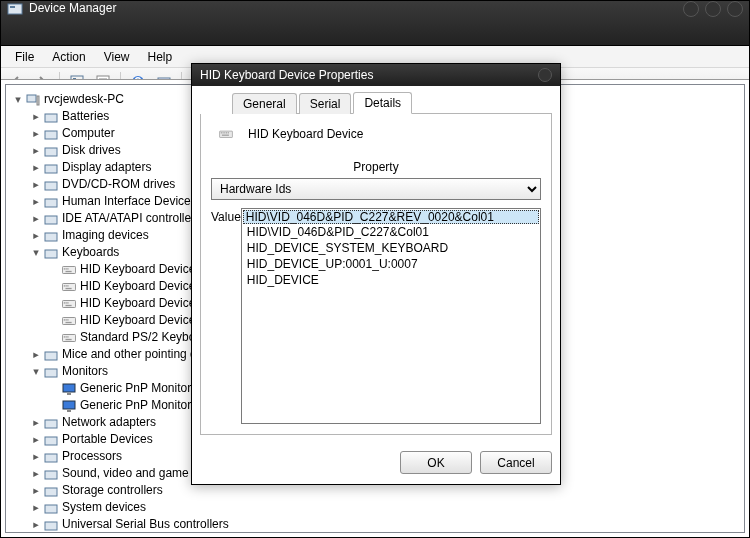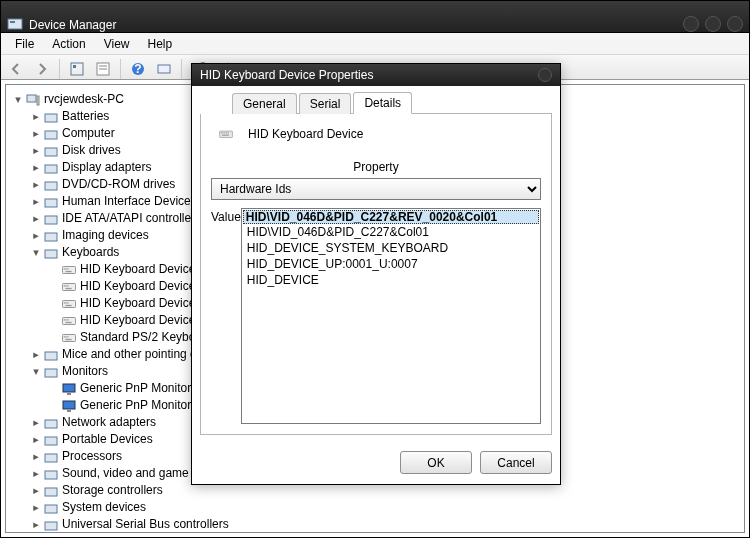--- a/index.html
+++ b/index.html
@@ -4,7 +4,7 @@
 <style>
   * { box-sizing: border-box; font-family: "Segoe UI", Tahoma, sans-serif; font-size: 12px; }
   body { margin: 0; background: #fff; width: 750px; height: 538px; overflow: hidden; position: relative; border: 1px solid #000; }
-  .titlebar { height: 32px; background: linear-gradient(#3a3a3a,#222); color: #fff; display: flex; align-items: flex-end; padding: 0 6px; border-bottom: 1px solid #000; }
+  .titlebar { height: 45px; background: linear-gradient(#3a3a3a,#222); color: #fff; display: flex; align-items: flex-start; padding: 0 6px; border-bottom: 1px solid #000; }
   .titlebar .ico { width: 16px; height: 16px; margin-right: 6px; display: inline-flex; align-items: center; justify-content: center; }
   .titlebar .title { flex: 1; }
   .titlebar .winbtns { display: flex; gap: 6px; }

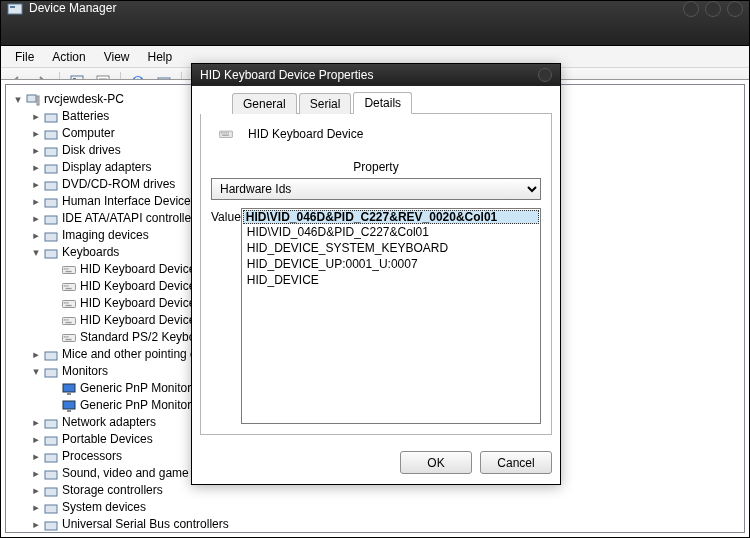--- a/index.html
+++ b/index.html
@@ -42,7 +42,7 @@
   .valbox { flex: 1; margin-top: 8px; display: flex; flex-direction: row; }
   .listbox { flex: 1; border: 1px solid #7a7a7a; background: #fff; overflow: auto; padding: 1px; }
   .listbox div { padding: 1px 4px; white-space: nowrap; }
-  .listbox div.sel { background: #cde6f7; outline: 1px dotted #333; outline-offset: -1px; padding: 0 3px; font-weight: bold; }
+  .listbox div.sel { background: #cde6f7; outline: 1px dotted #333; outline-offset: -1px; padding: 0 3px; }
   .dlg-btns { display: flex; justify-content: flex-end; gap: 8px; padding: 8px 8px 10px 8px; }
   .btn { width: 72px; height: 23px; background: linear-gradient(#fdfdfd,#e1e1e1); border: 1px solid #8d8d8d; border-radius: 3px; cursor: default; }
 </style>

